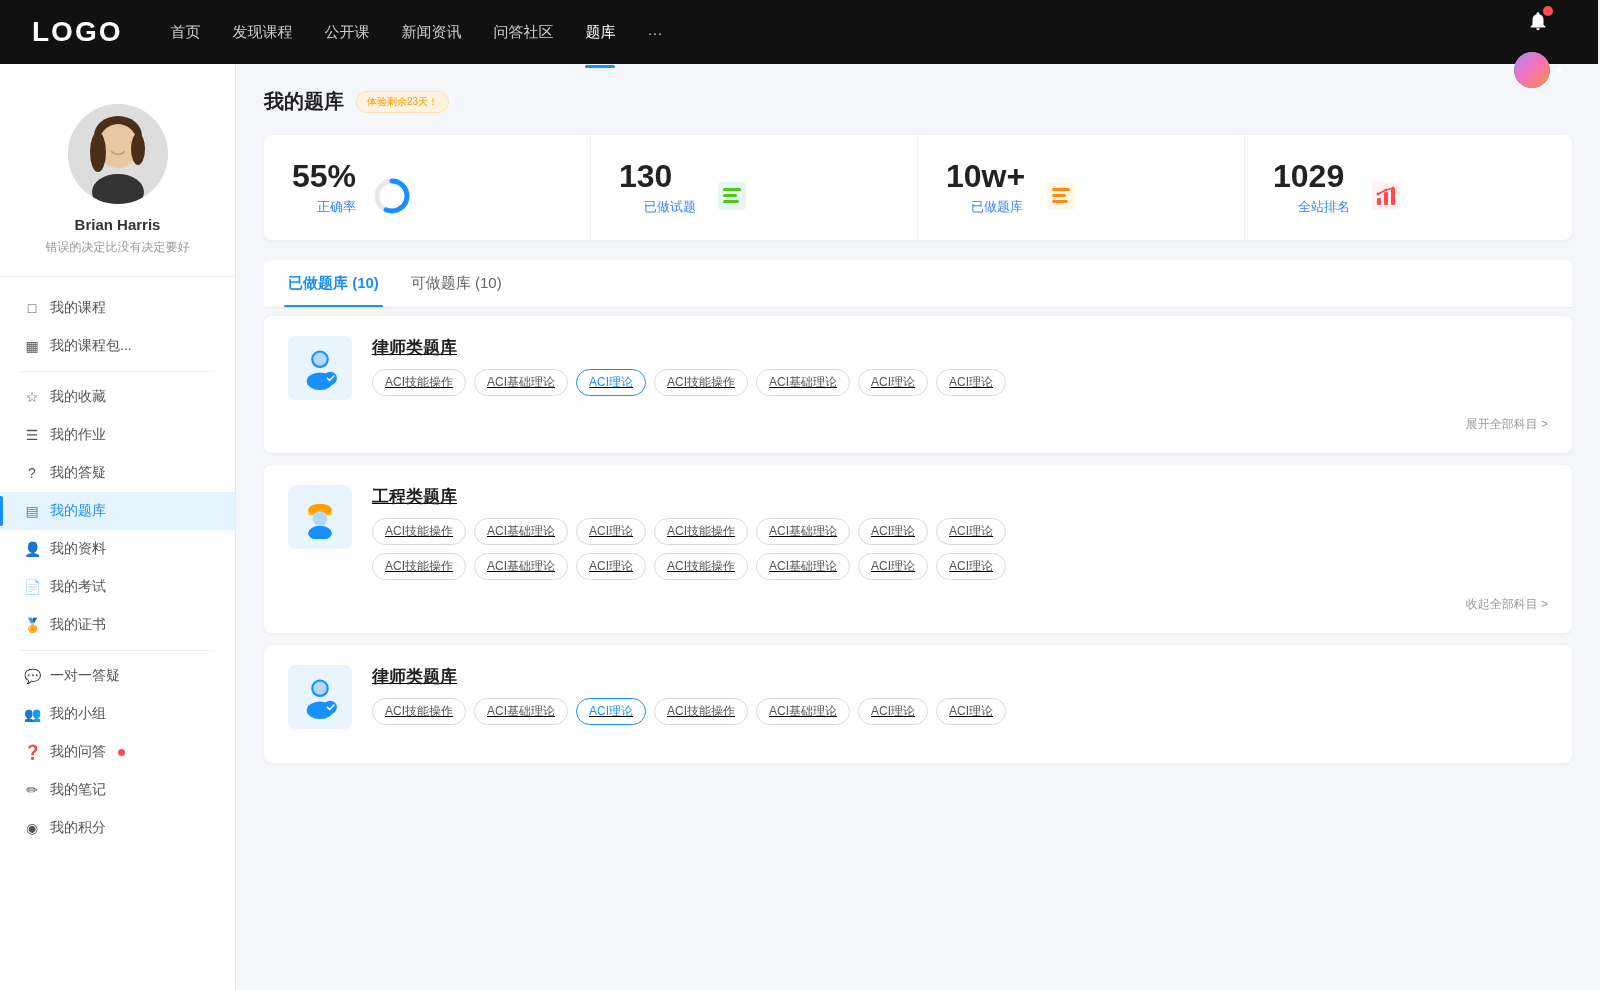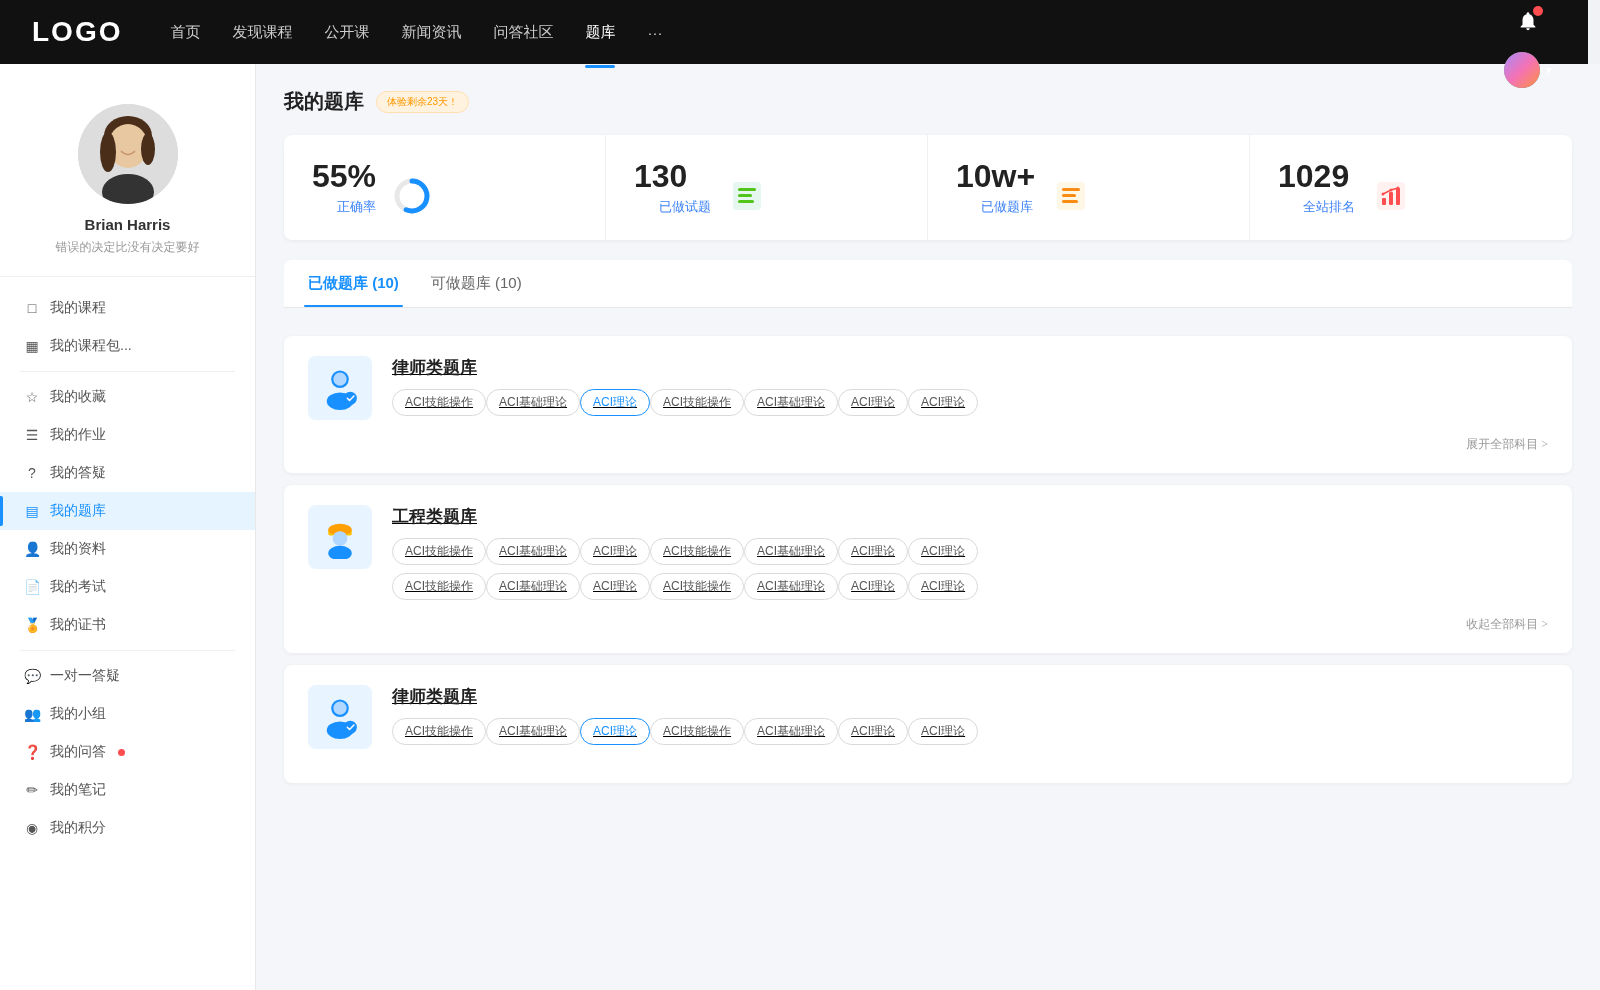--- a/index.html
+++ b/index.html
@@ -13,7 +13,7 @@
       align-items: center;
       padding: 0 32px;
       position: fixed;
-      top: 0; left: 0; right: 12px;
+      top: 0; left: 0; right: 2px;
       z-index: 100;
     }
     .header-logo {

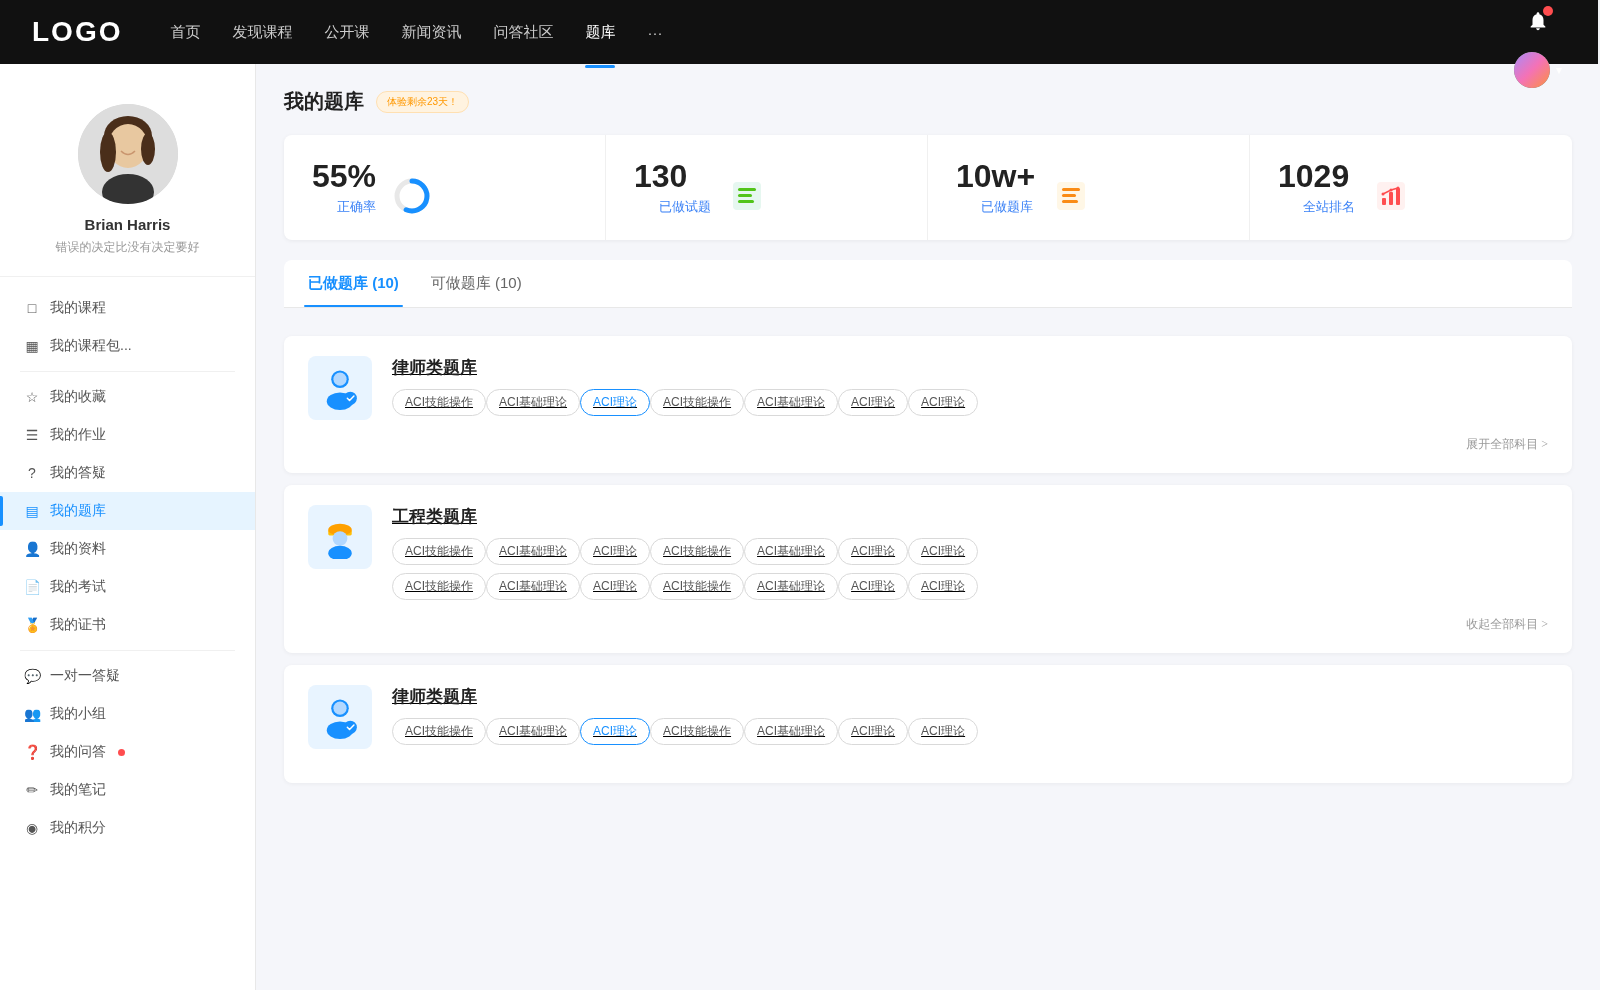--- a/index.html
+++ b/index.html
@@ -100,7 +100,7 @@
 
     
     .sidebar {
-      width: 256px;
+      width: 236px;
       background: #fff;
       border-right: 1px solid #e8e8e8;
       flex-shrink: 0;

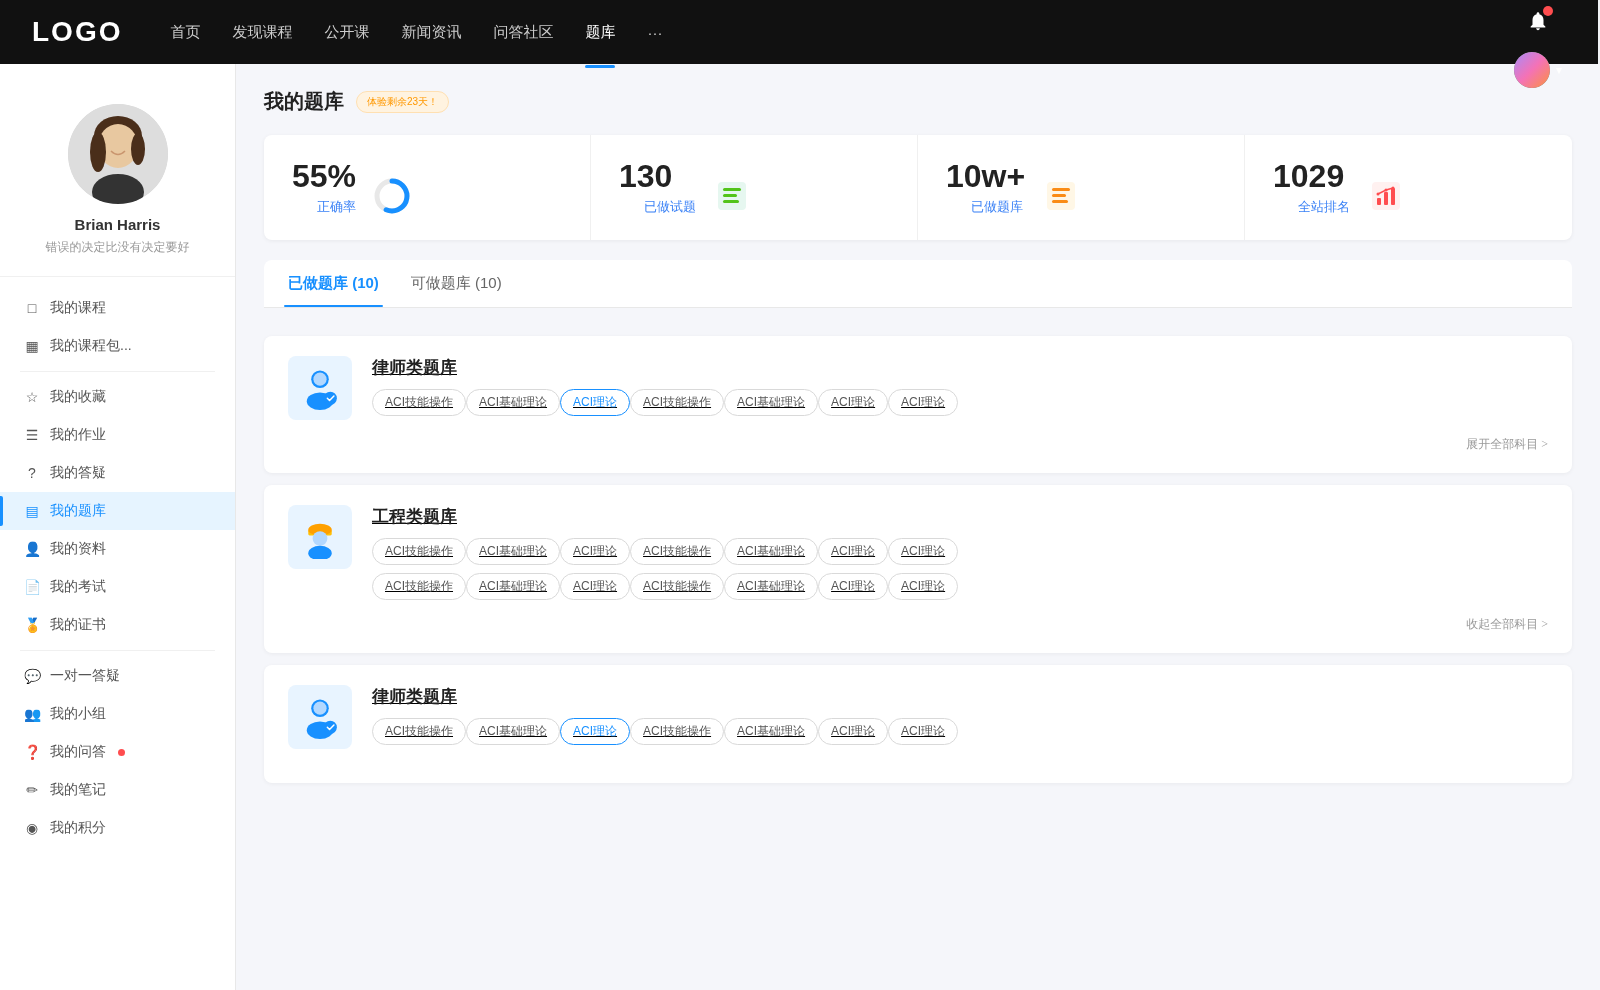--- a/index.html
+++ b/index.html
@@ -241,7 +241,7 @@
       display: flex;
       align-items: center;
       gap: 24px;
-      margin-bottom: 28px;
+      margin-bottom: 8px;
       border-bottom: 1px solid #e8e8e8;
       background: #fff;
       padding: 0 20px;

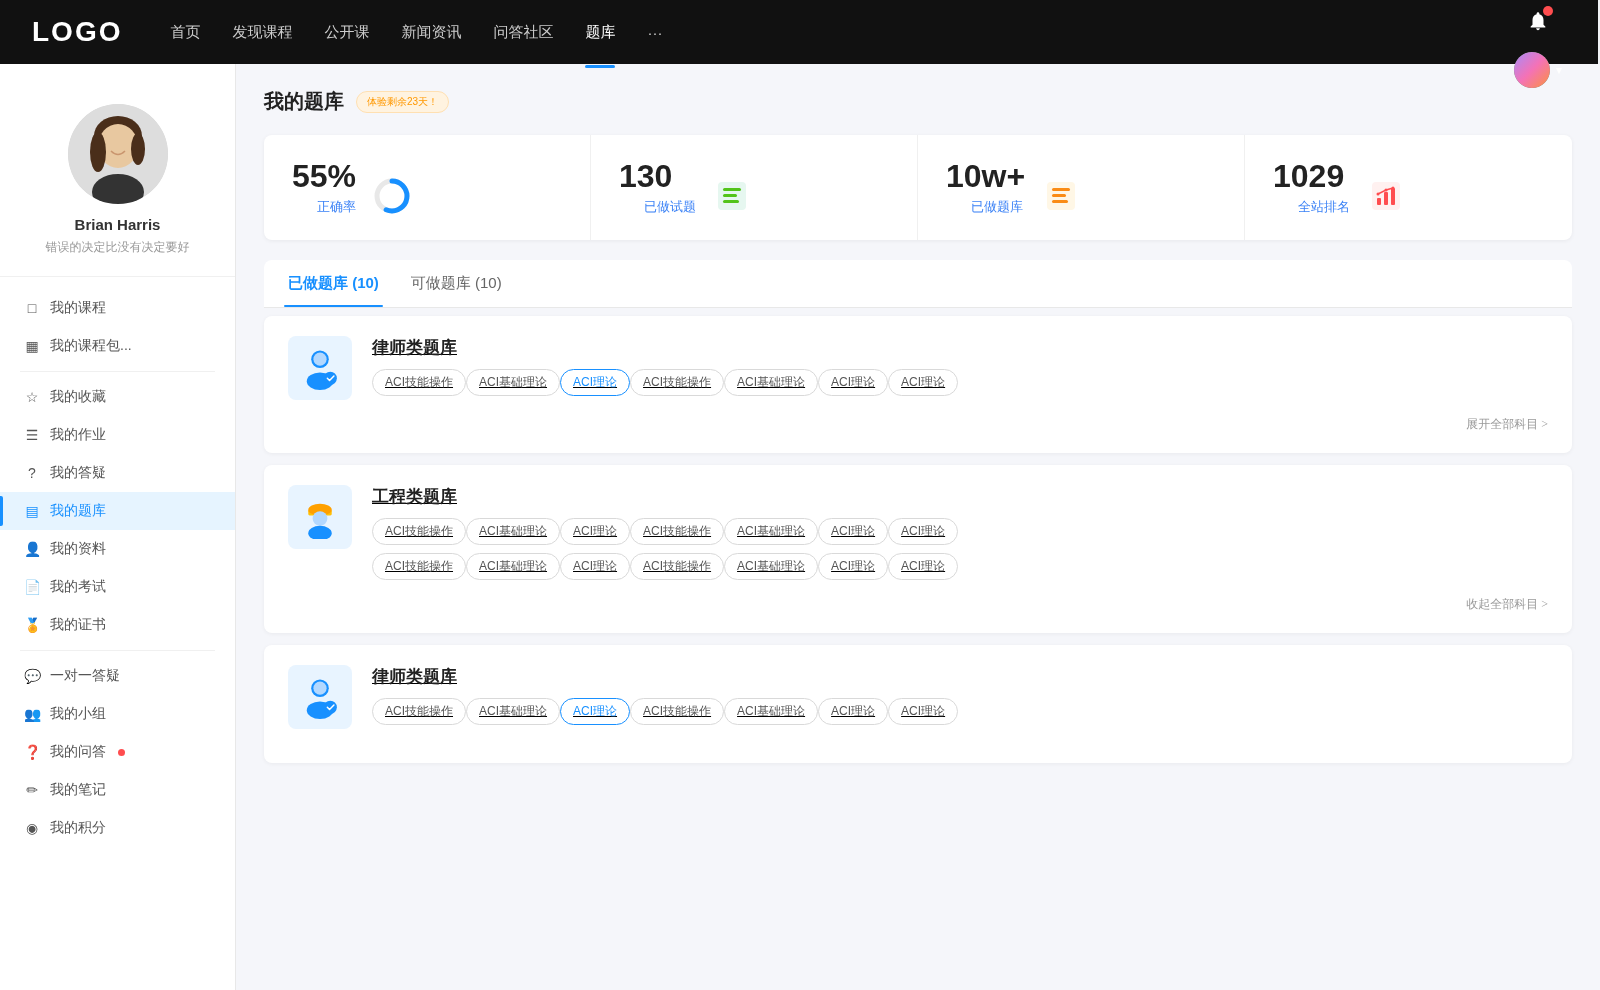--- a/index.html
+++ b/index.html
@@ -297,7 +297,7 @@
     .qbank-tags {
       display: flex;
       flex-wrap: wrap;
-      gap: 0;
+      gap: 8px;
       margin-top: 10px;
     }
     .tag {

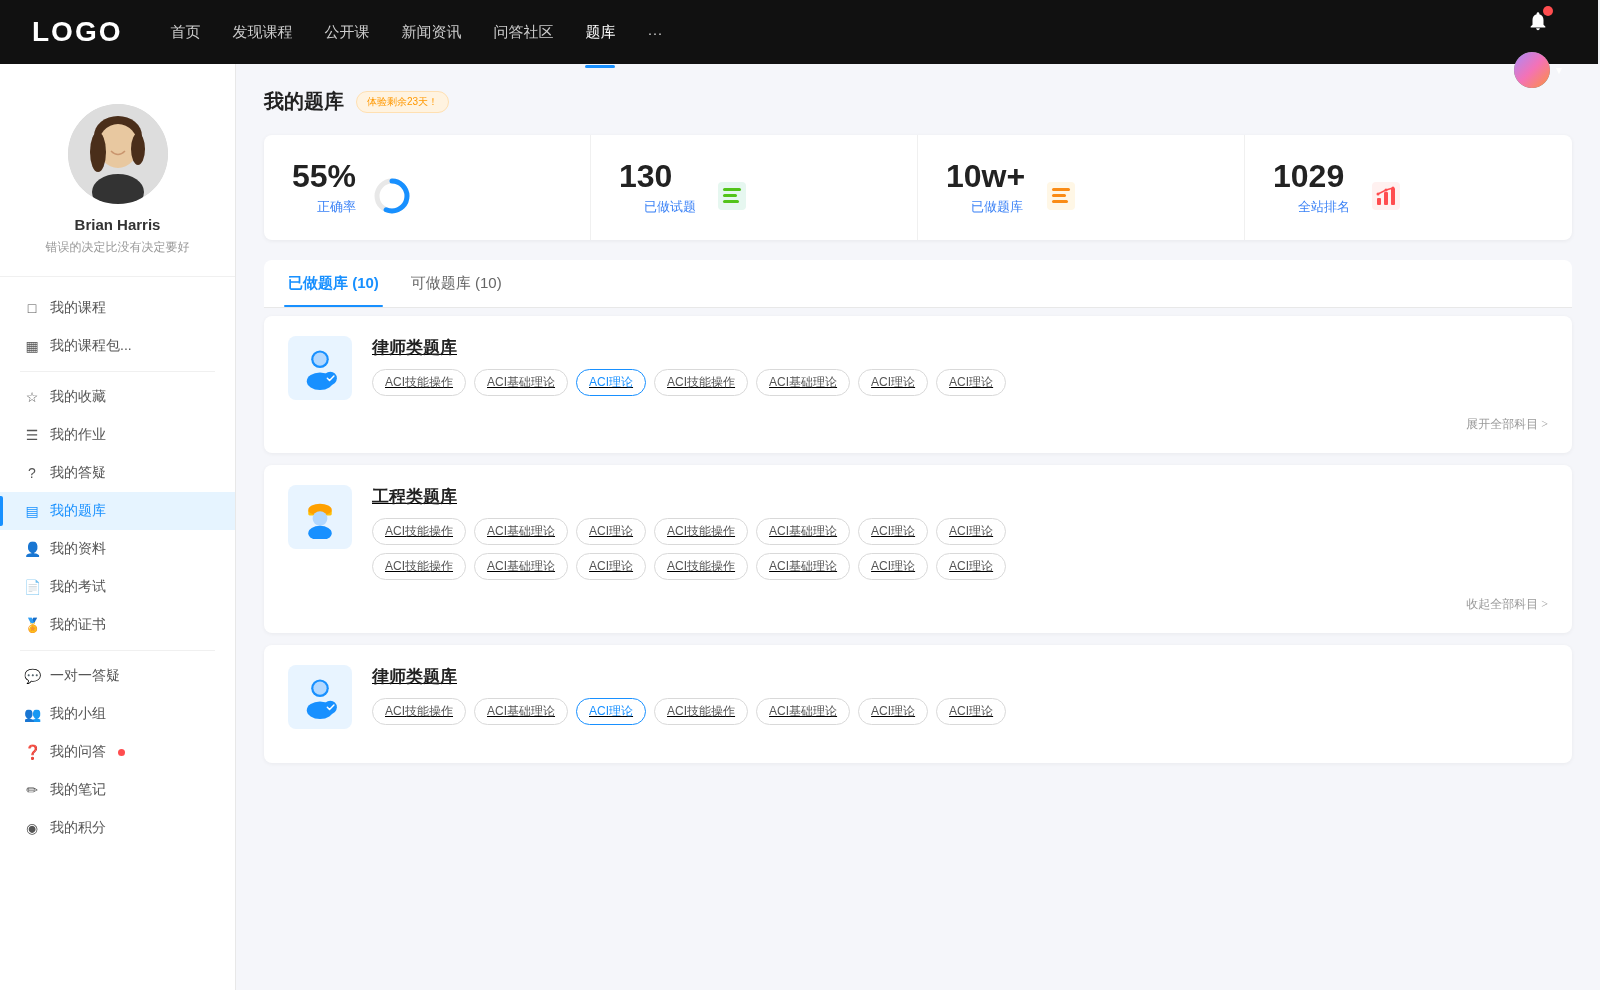--- a/index.html
+++ b/index.html
@@ -320,7 +320,6 @@
       color: #999;
       cursor: pointer;
       margin-top: 16px;
-      font-family: Liberation Serif, serif;
     }
 
     

